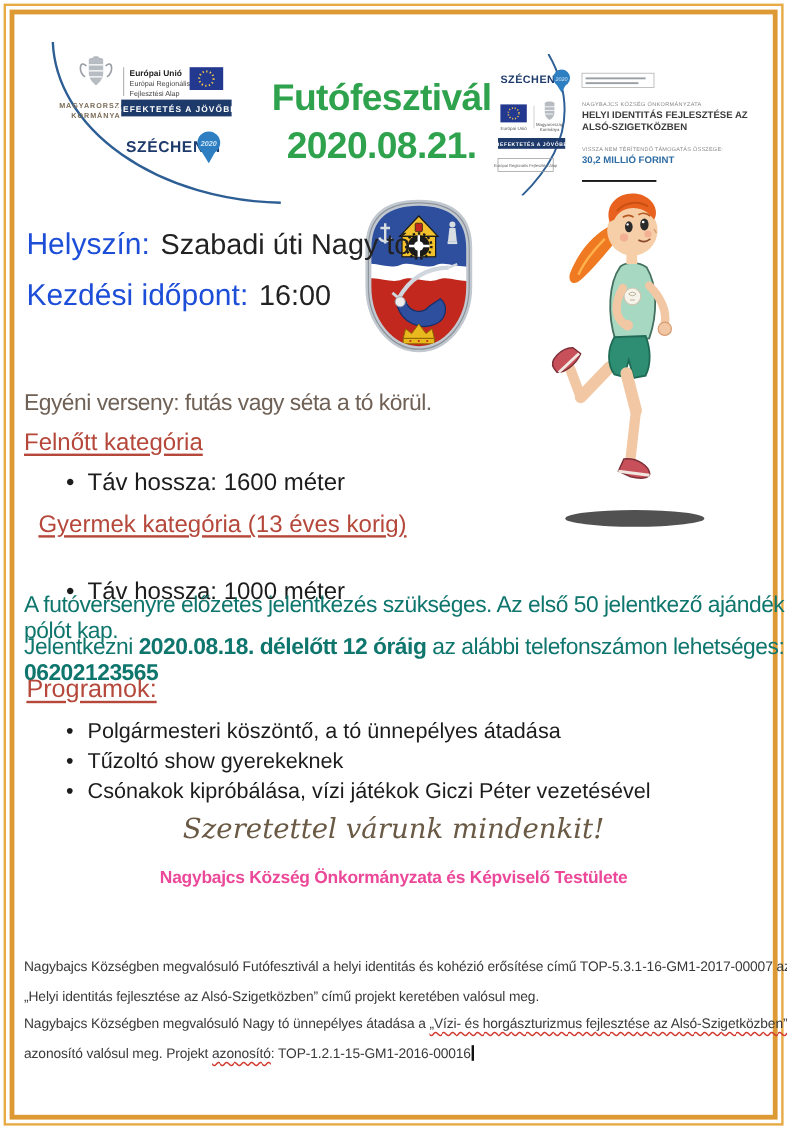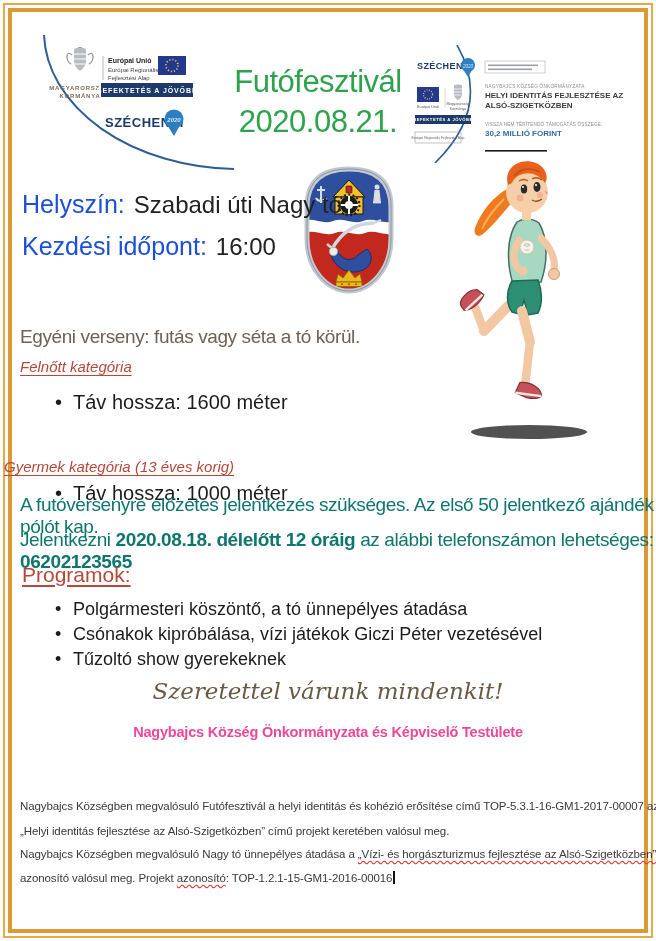--- a/index.html
+++ b/index.html
@@ -10,7 +10,7 @@
   .abs{position:absolute;}
   
   .main-title{left:220px;top:62px;width:196px;text-align:center;
-              font-weight:400;font-size:31px;line-height:40px;color:#2EA24D;letter-spacing:-0.5px;}
+              font-weight:700;font-size:31px;line-height:40px;color:#2EA24D;letter-spacing:-0.5px;}
   
   .row{display:flex;align-items:baseline;gap:9px;white-space:nowrap;}
   .red-big{color:#1d4ed8;font-size:25px;}

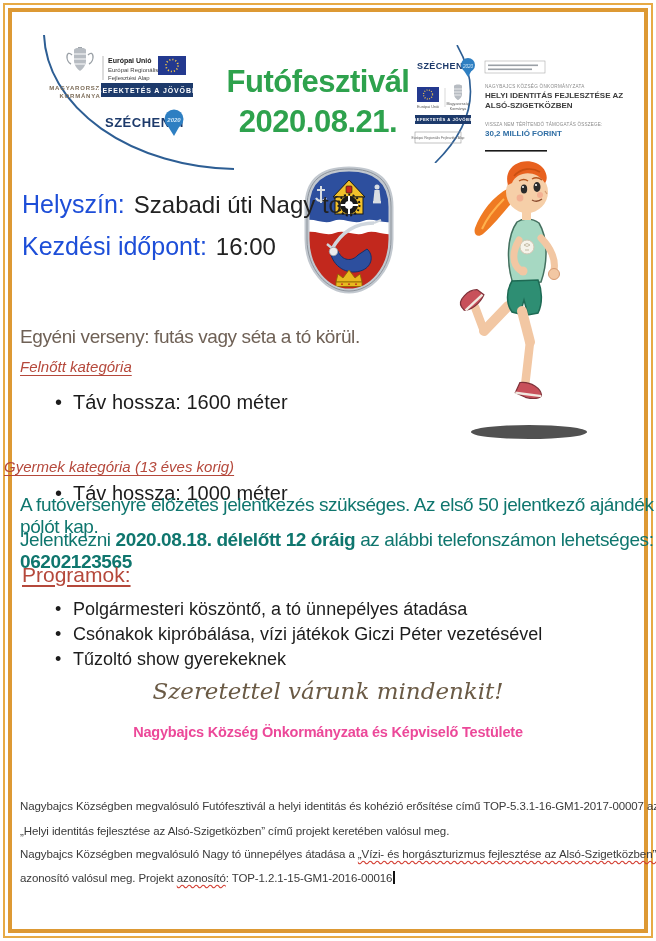--- a/index.html
+++ b/index.html
@@ -17,7 +17,7 @@
   .val{color:#222;font-size:24px;}
   .narrow{letter-spacing:-0.4px;}
   .intro{color:#6F6156;font-size:19px;}
-  .cat-head{color:#B5483B;font-size:15px;text-decoration:underline;text-underline-offset:3px;font-style:italic;}
+  .cat-head{color:#B5483B;font-size:20px;text-decoration:underline;text-underline-offset:3px;}
   .bullet-line{font-size:20px;color:#1c1c1c;position:relative;padding-left:18px;}
   .bullet-line::before{content:"•";position:absolute;left:0;top:0;font-size:20px;}
   .note{font-size:19px;color:#0f766e;}

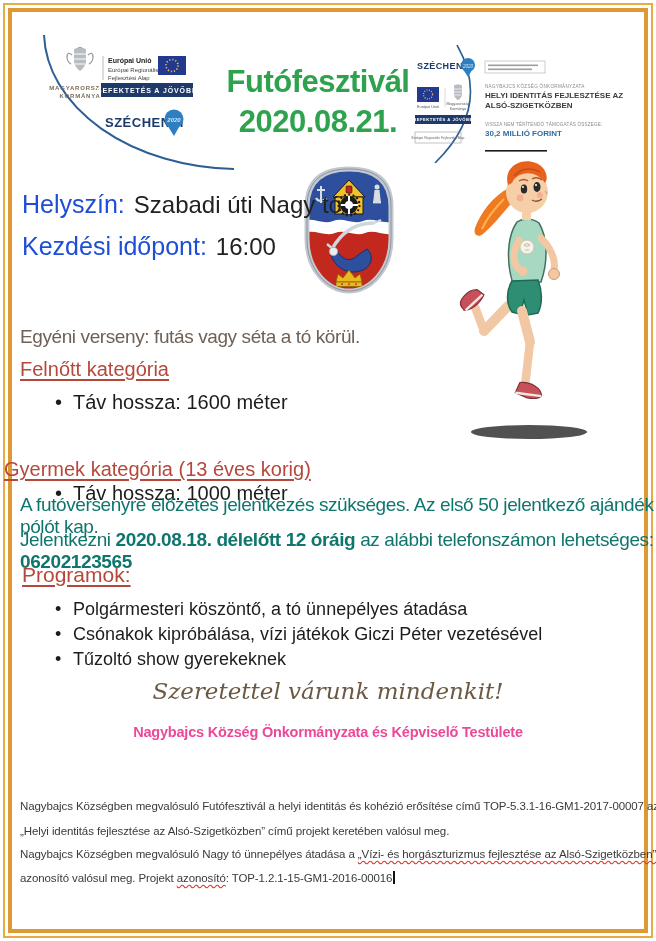--- a/index.html
+++ b/index.html
@@ -244,7 +244,7 @@
   <div class="abs cat-head" style="left:20px;top:358px;">Felnőtt kategória</div>
   <div class="abs bullet-line" style="left:55px;top:391px;">Táv hossza: 1600 méter</div>
 
-  <div class="abs cat-head" style="left:4px;top:426px;margin-top:32px;">Gyermek kategória (13 éves korig)</div>
+  <div class="abs cat-head" style="left:32px;top:426px;">Gyermek kategória (13 éves korig)</div>
   <div class="abs bullet-line" style="left:55px;top:459px;">Táv hossza: 1000 méter</div>
 
   <div class="abs note narrow" style="left:20px;top:494px;">A futóversenyre előzetes jelentkezés szükséges. Az első 50 jelentkező ajándék pólót kap.</div>

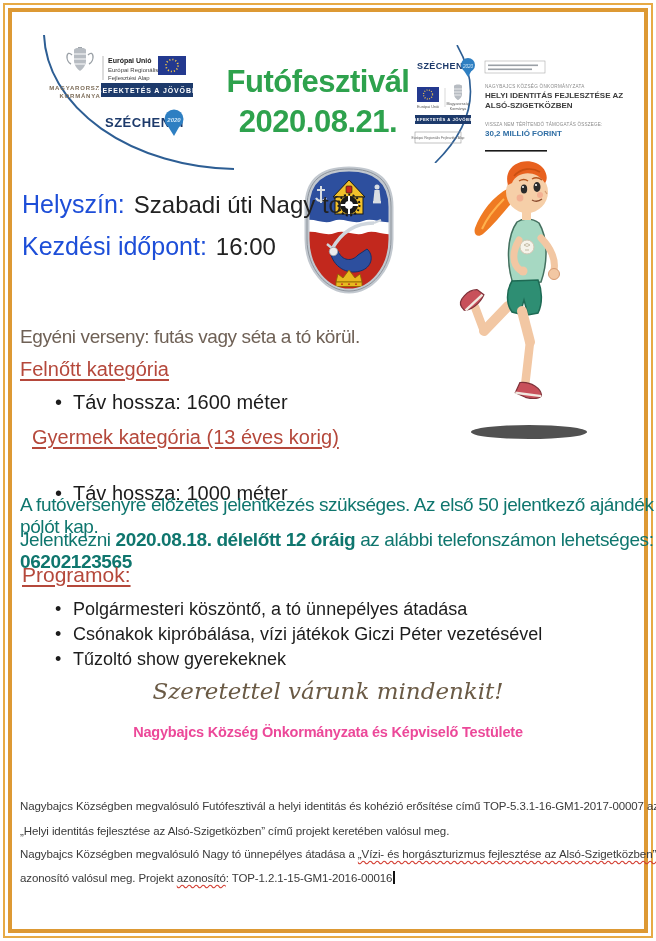--- a/index.html
+++ b/index.html
@@ -256,8 +256,8 @@
   <div class="abs prog-head" style="left:22px;top:563px;">Programok:</div>
   <ul class="abs prog-list" style="left:55px;top:597px;">
     <li>Polgármesteri köszöntő, a tó ünnepélyes átadása</li>
+    <li>Tűzoltó show gyerekeknek</li>
     <li>Csónakok kipróbálása, vízi játékok Giczi Péter vezetésével</li>
-    <li>Tűzoltó show gyerekeknek</li>
   </ul>
 
   <div class="abs script-line">Szeretettel várunk mindenkit!</div>

